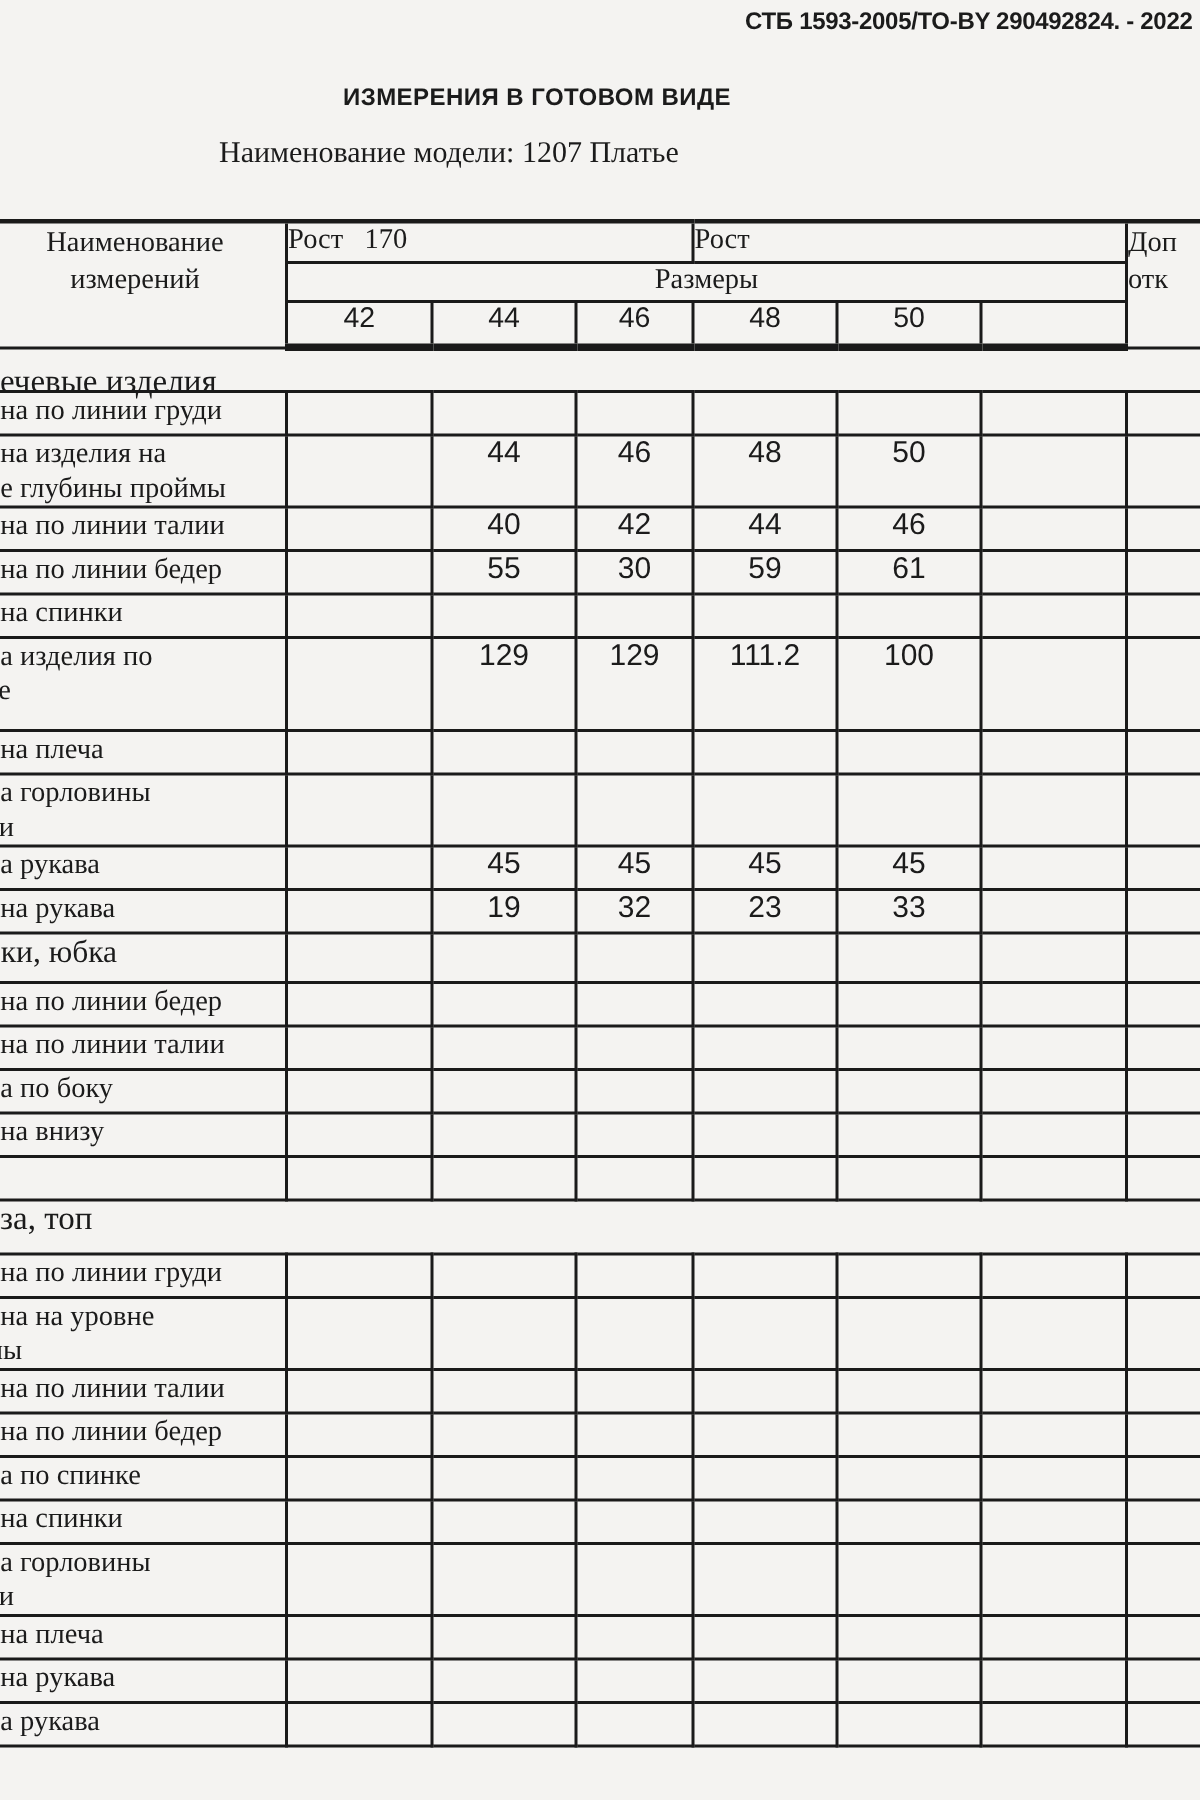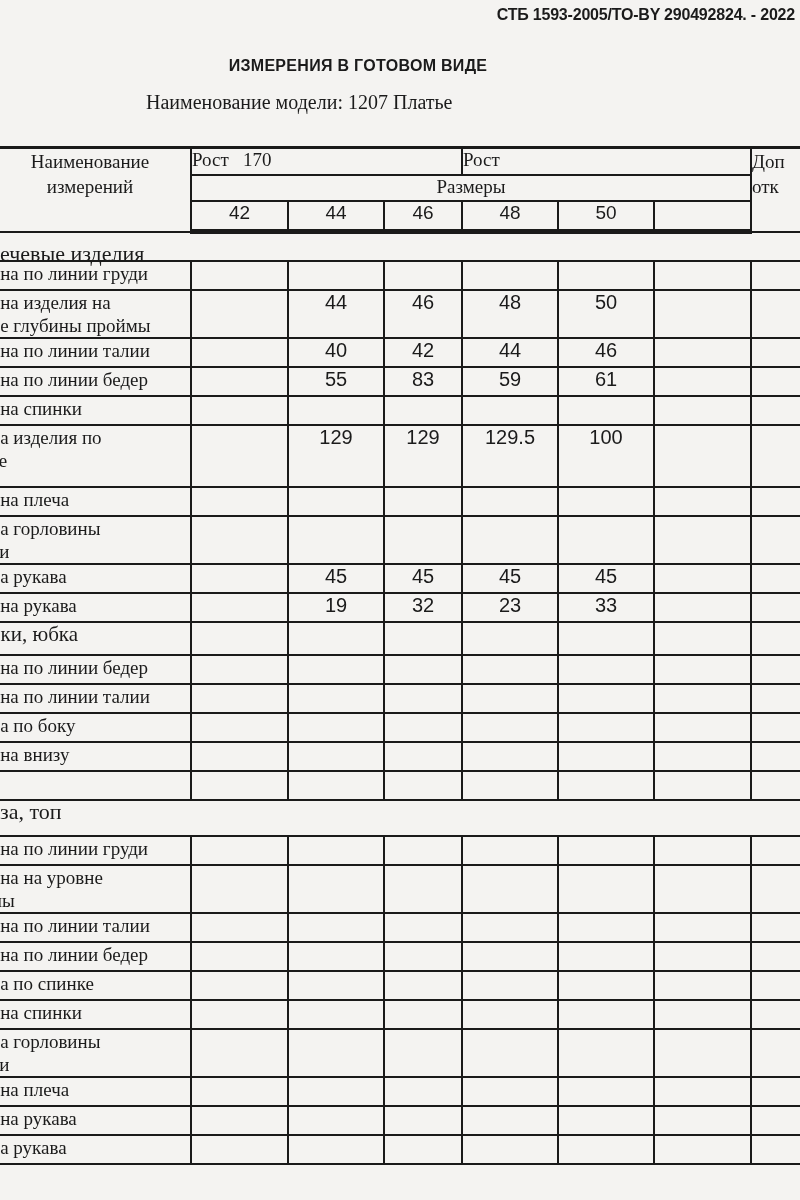--- a/index.html
+++ b/index.html
@@ -160,7 +160,7 @@
           <td class="label-cell">ина по линии бедер</td>
           <td class="value-cell"></td>
           <td class="value-cell">55</td>
-          <td class="value-cell">83</td>
+          <td class="value-cell">30</td>
           <td class="value-cell">59</td>
           <td class="value-cell">61</td>
           <td class="value-cell"></td>

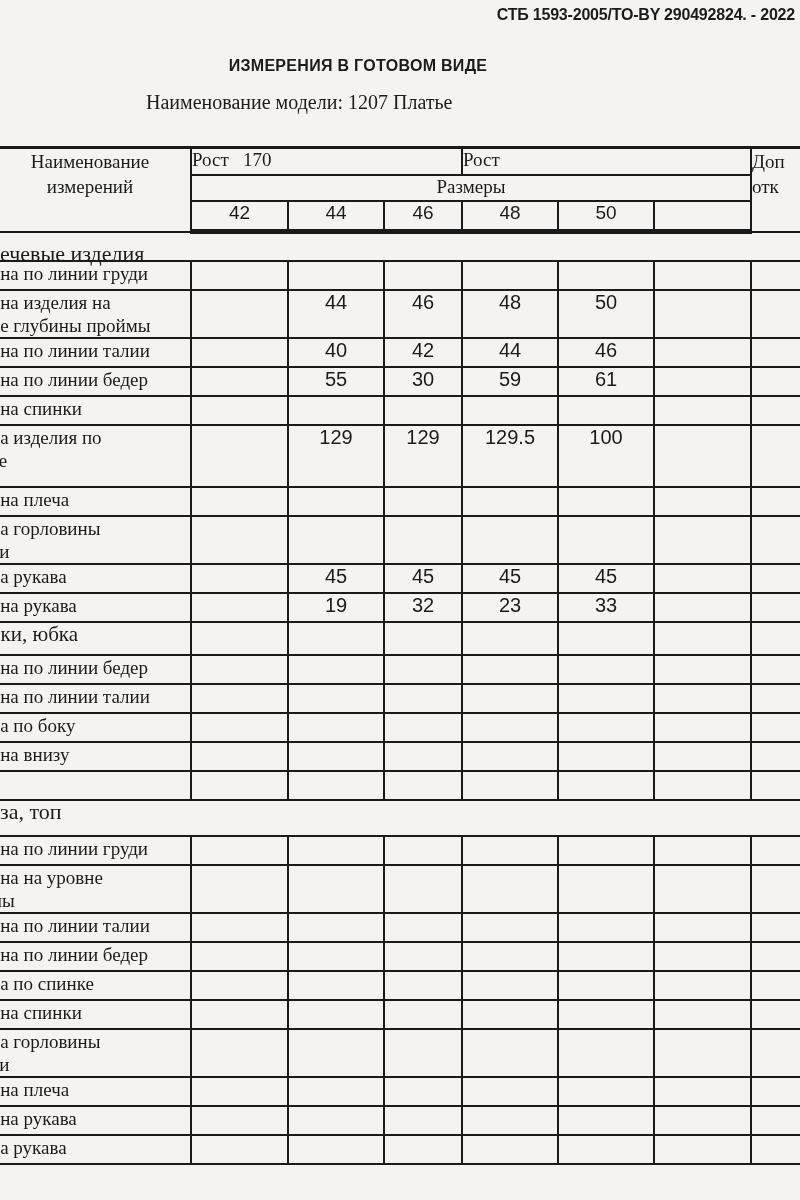--- a/index.html
+++ b/index.html
@@ -182,7 +182,7 @@
           <td class="value-cell"></td>
           <td class="value-cell">129</td>
           <td class="value-cell">129</td>
-          <td class="value-cell">129.5</td>
+          <td class="value-cell">111.2</td>
           <td class="value-cell">100</td>
           <td class="value-cell"></td>
           <td class="value-cell"></td>

